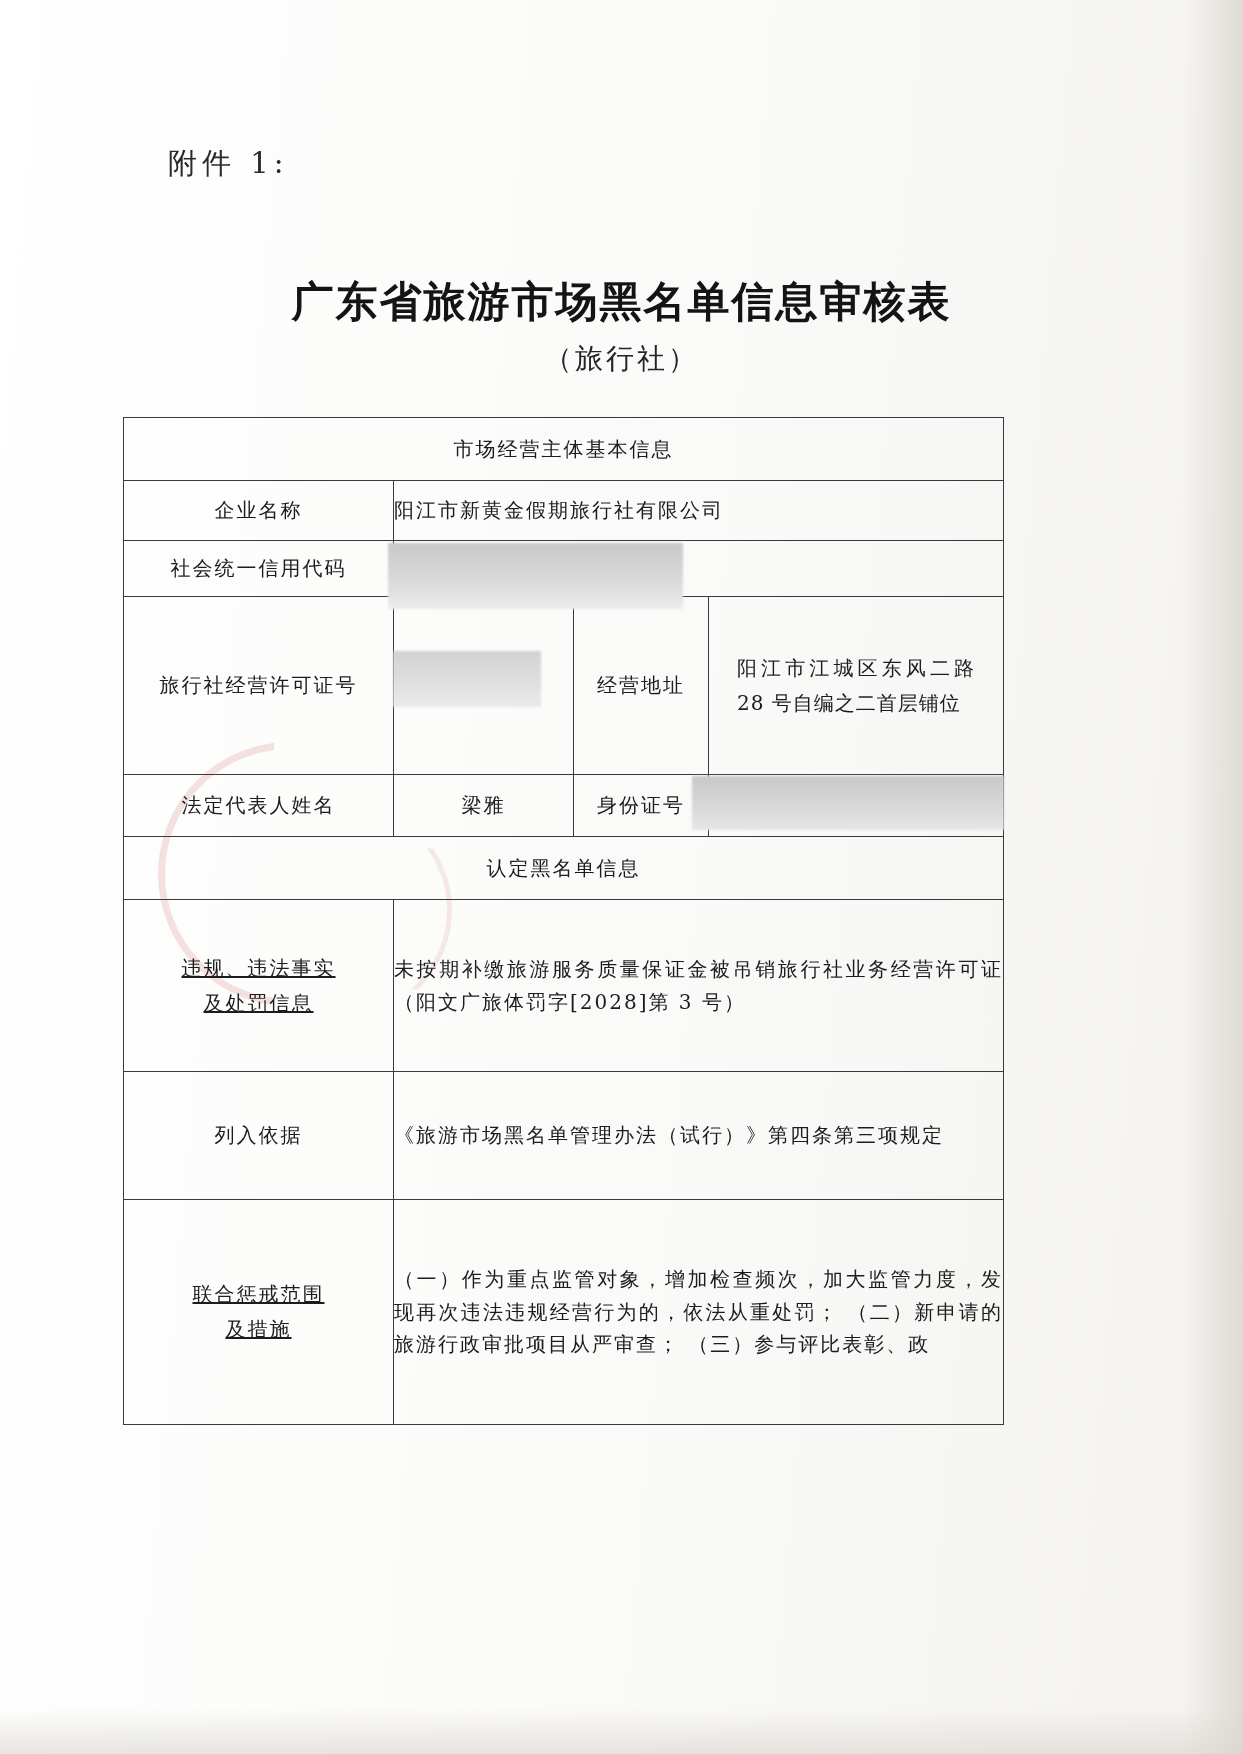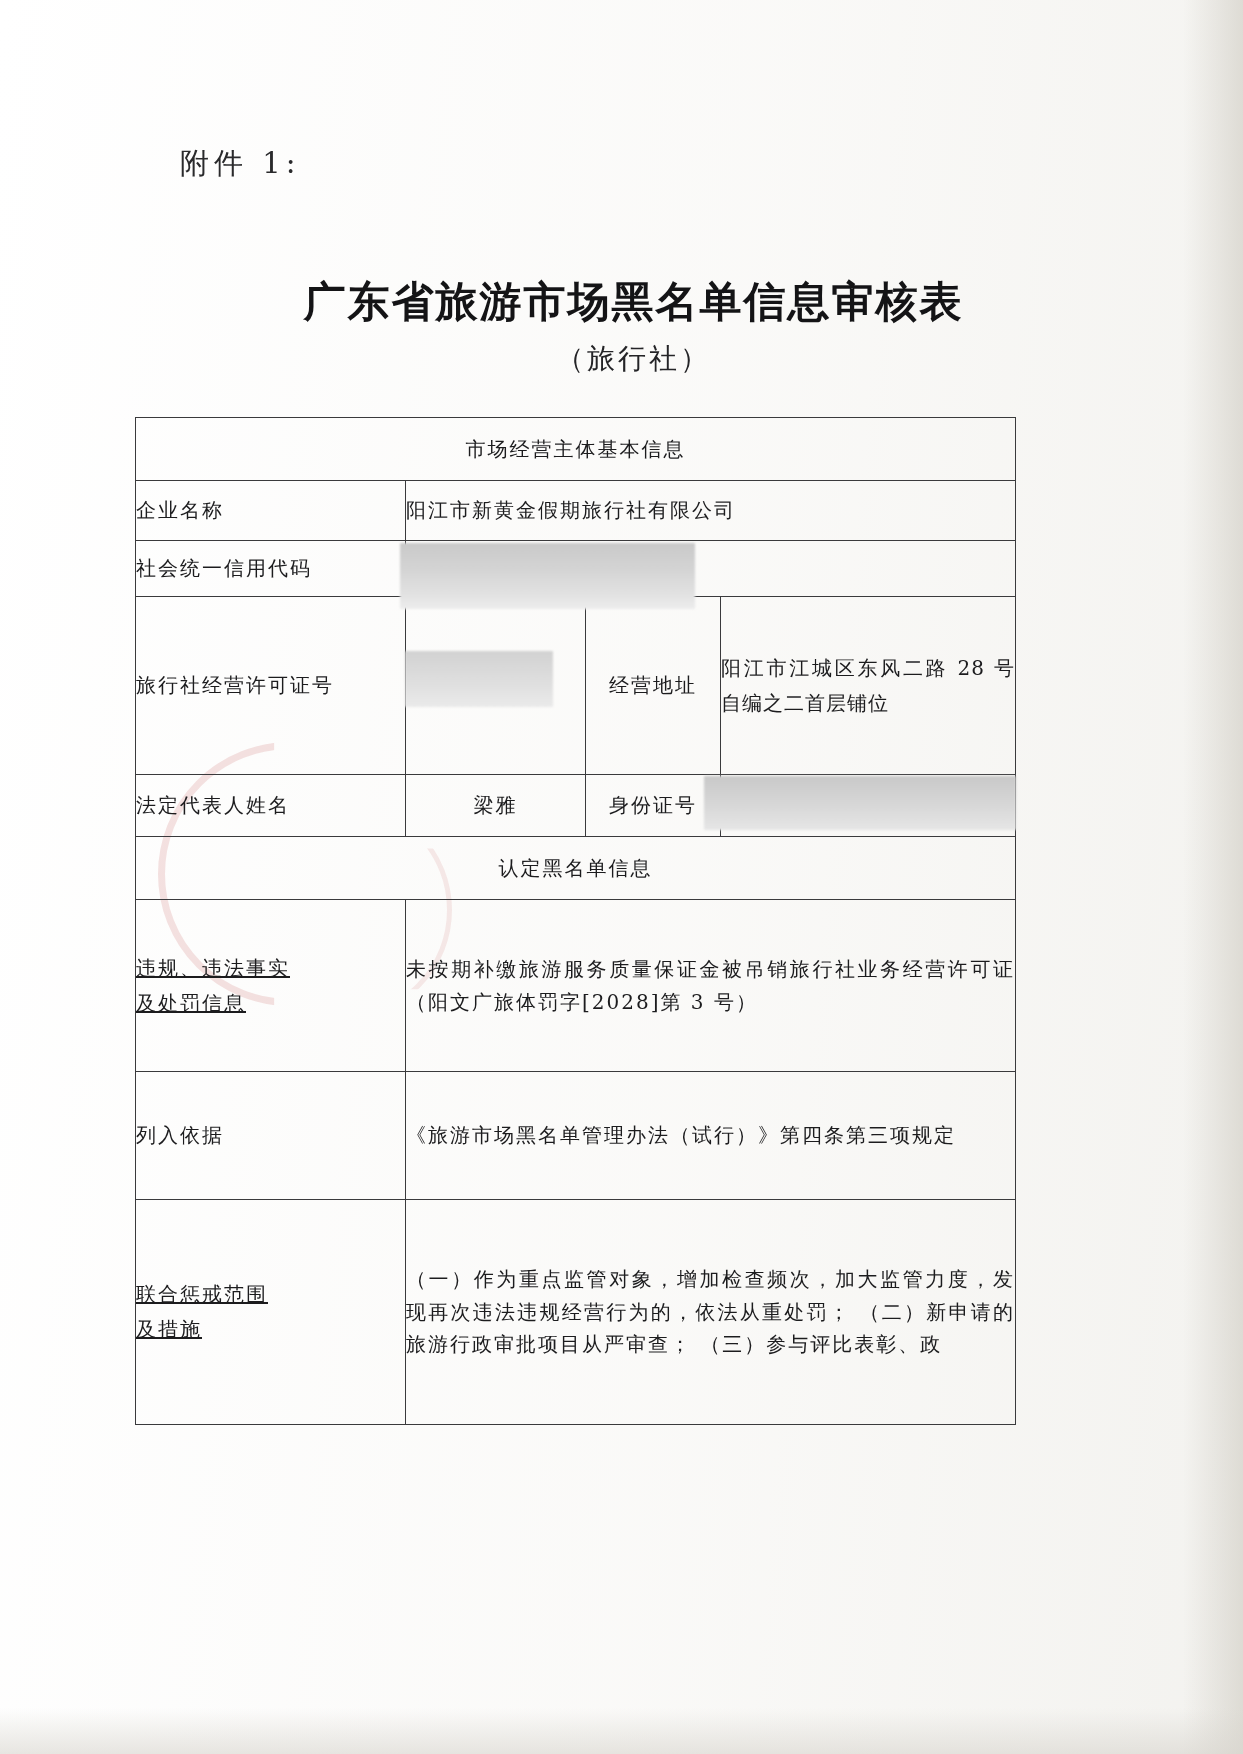--- a/index.html
+++ b/index.html
@@ -73,7 +73,6 @@
     z-index: 2;
     width: 1024px;
     height: 1754px;
-    margin-left: 12px;
   }
 
   

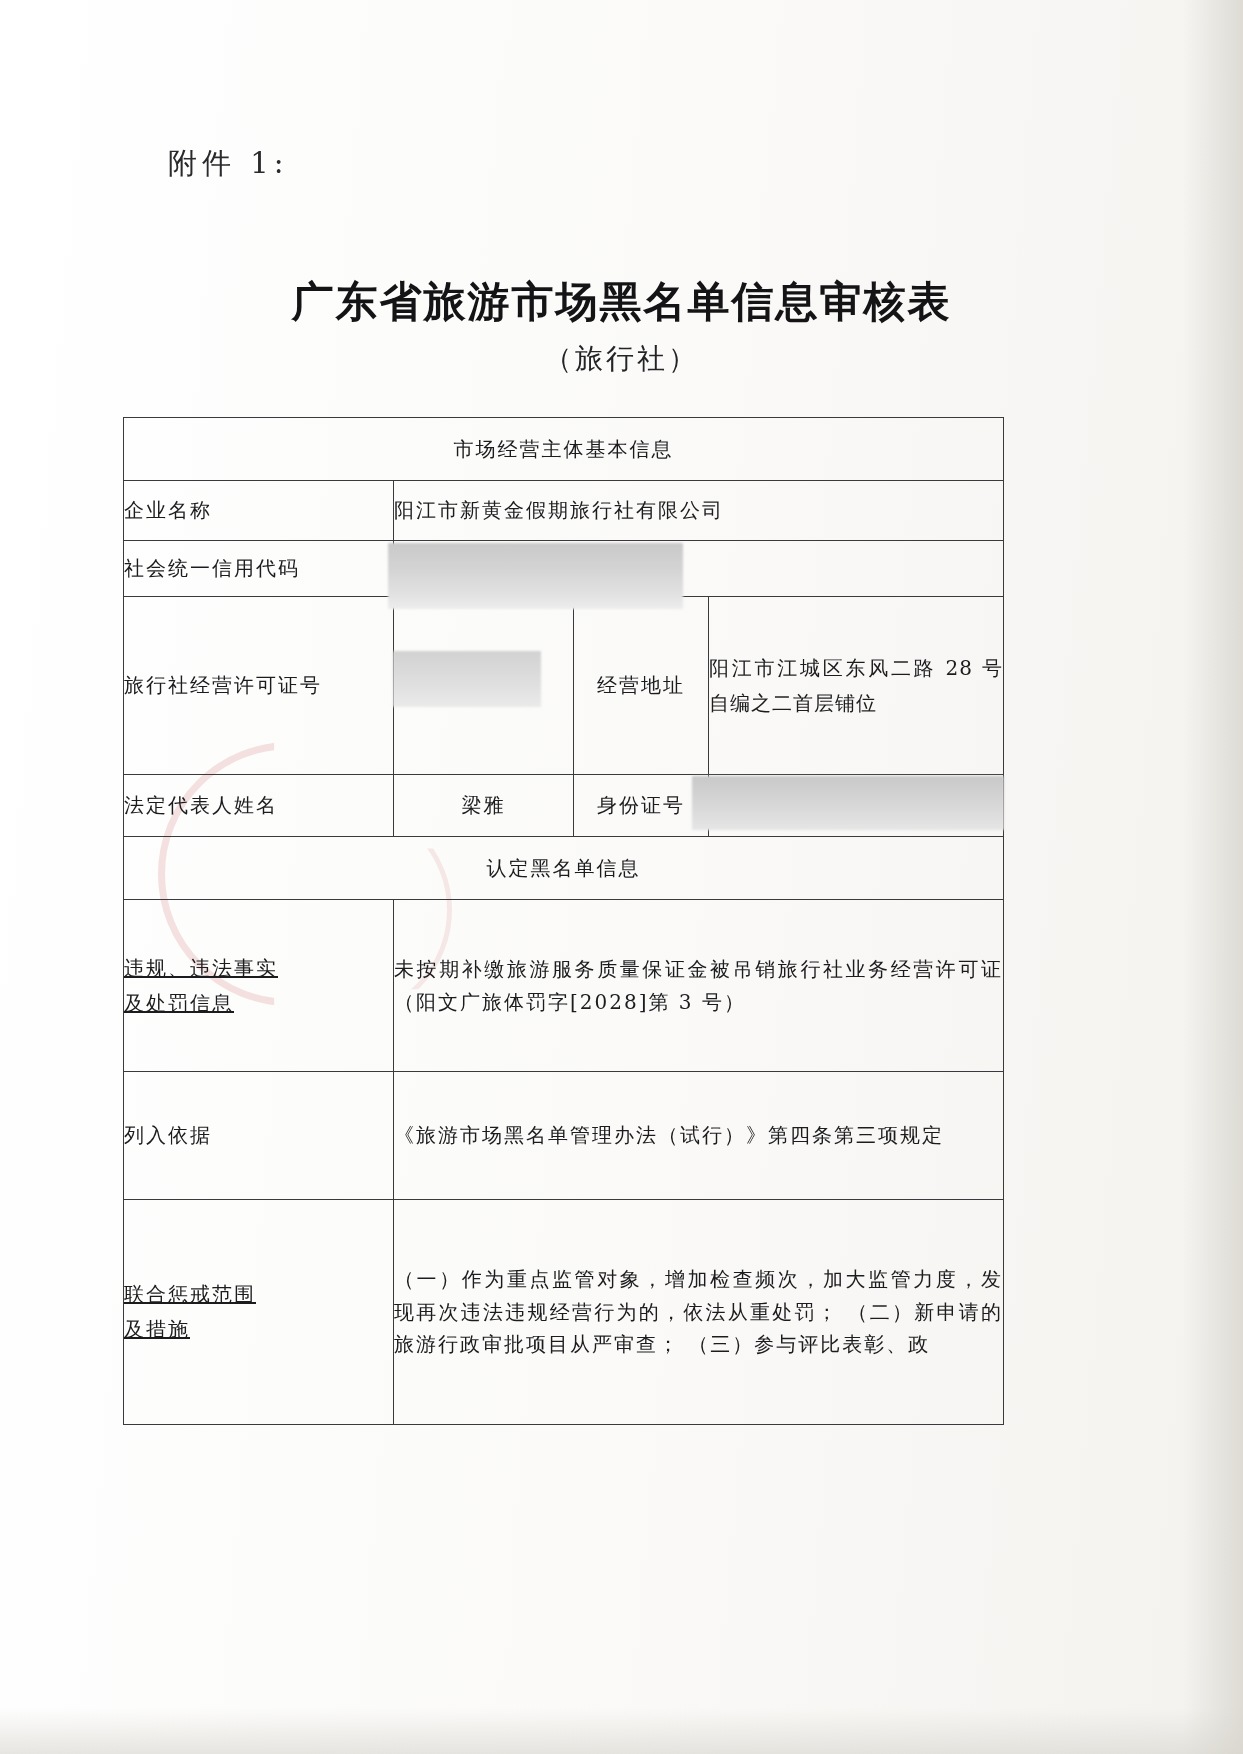--- a/index.html
+++ b/index.html
@@ -143,6 +143,7 @@
     font-size: 26px;
     letter-spacing: 2px;
     line-height: 1.55;
+    text-align: center;
   }
   .label-cell.two-line {
     line-height: 1.75;

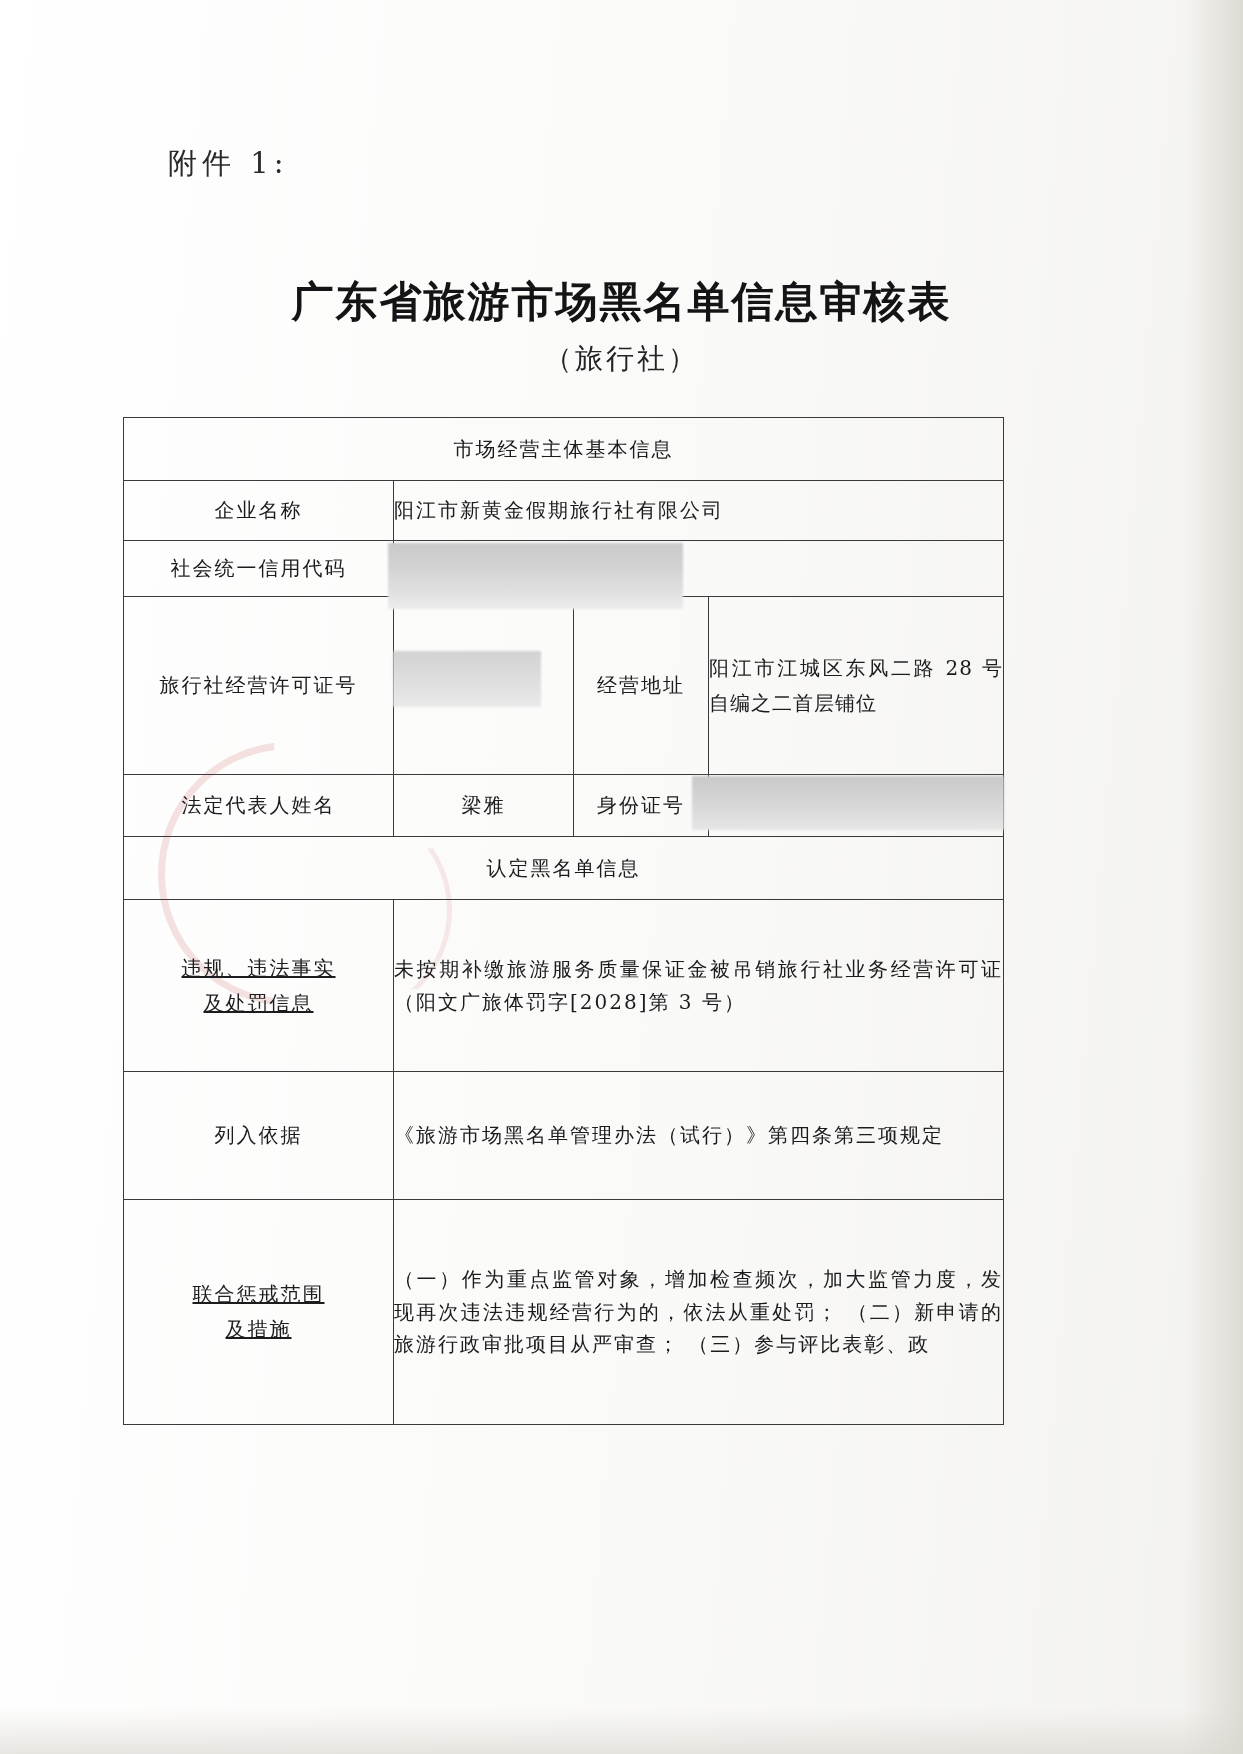--- a/index.html
+++ b/index.html
@@ -172,7 +172,7 @@
     letter-spacing: 1px;
     text-align: justify;
     text-align-last: left;
-    padding: 10px 0;
+    padding: 10px 28px;
   }
 
   .row-name      { height: 60px; }

